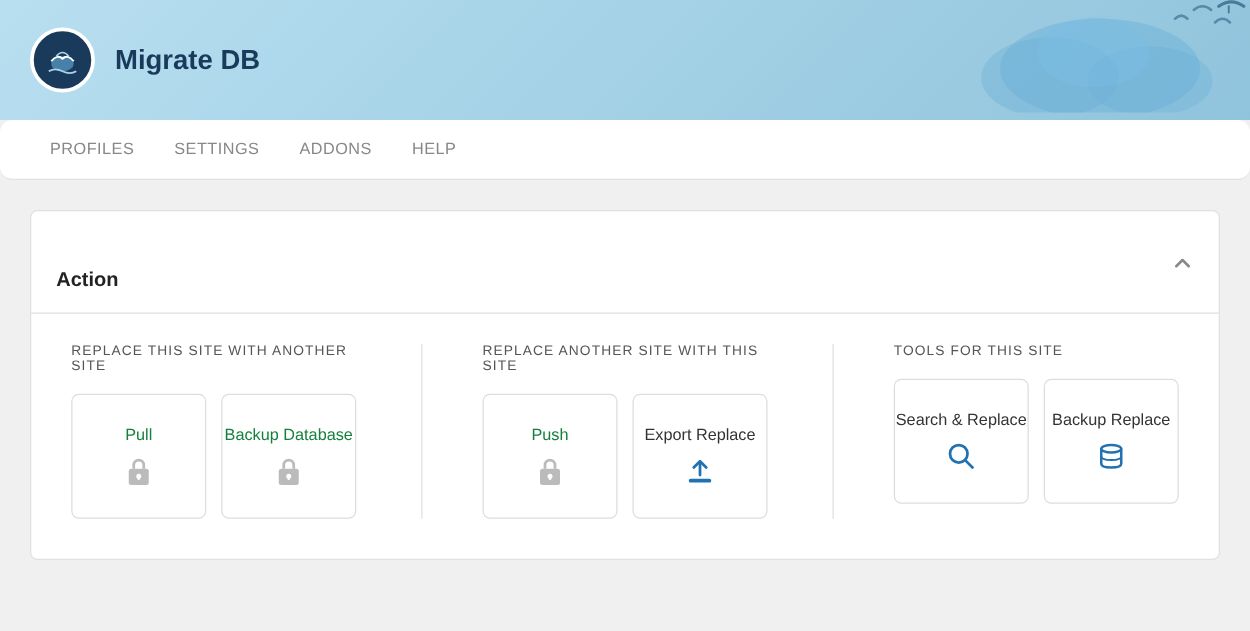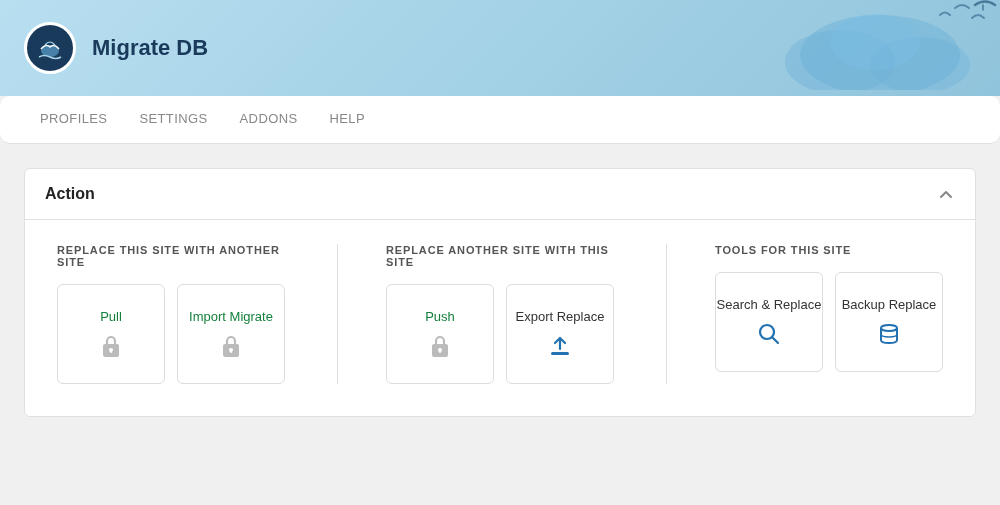--- a/index.html
+++ b/index.html
@@ -93,6 +93,7 @@
       font-size: 16px;
       font-weight: 700;
       color: #222;
+      margin-top: 31px;
     }
     .collapse-btn {
       background: none;

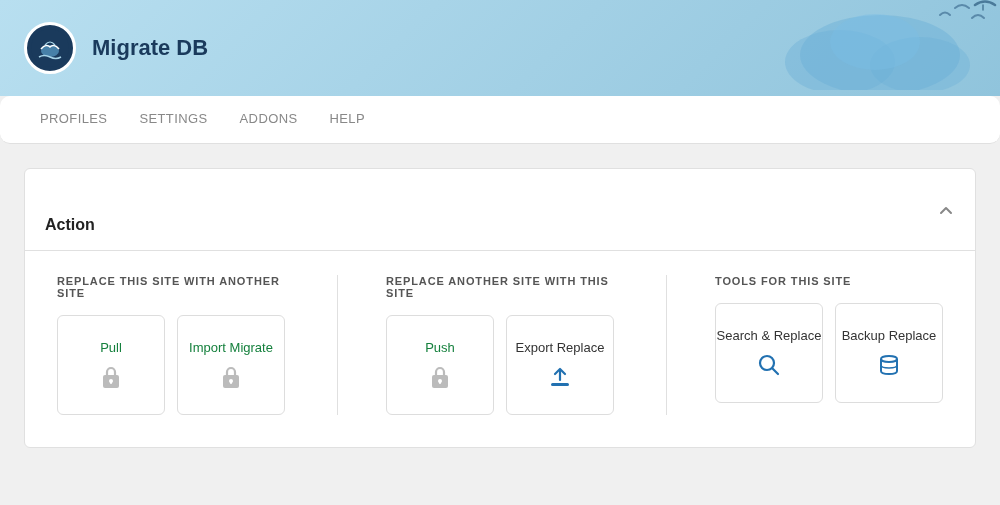--- a/index.html
+++ b/index.html
@@ -115,7 +115,7 @@
     .action-group { display: flex; flex-direction: column; gap: 12px; }
     .action-group-title {
       font-size: 11px;
-      font-weight: 700;
+      font-weight: 400;
       color: #555;
       letter-spacing: 0.08em;
       text-transform: uppercase;

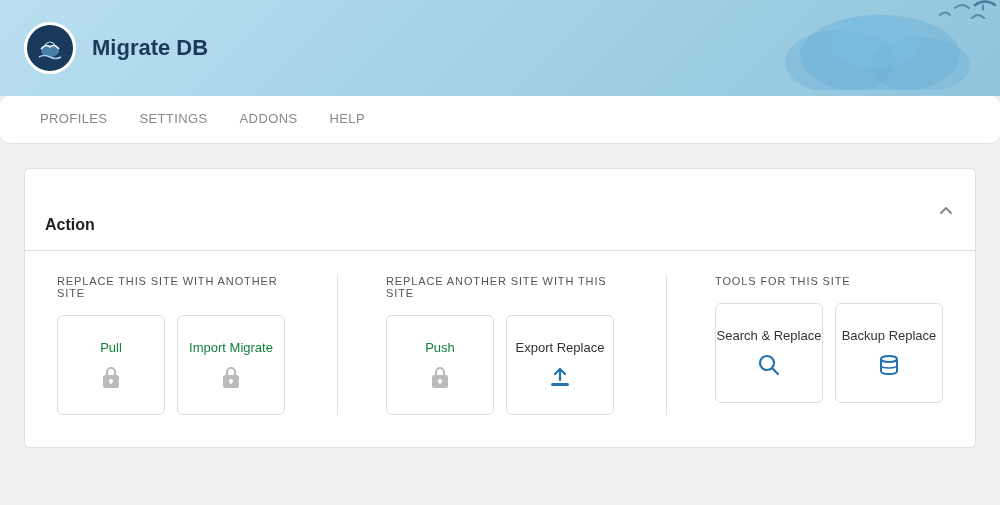--- a/index.html
+++ b/index.html
@@ -241,7 +241,7 @@
           </div>
 
           <div class="action-card disabled">
-            <span class="card-label">Import Migrate</span>
+            <span class="card-label">Backup Database</span>
             <span class="card-icon icon-lock">
               <svg width="22" height="26" viewBox="0 0 22 26" fill="none">
                 <rect x="3" y="11" width="16" height="13" rx="2" fill="#bbb"></rect>

